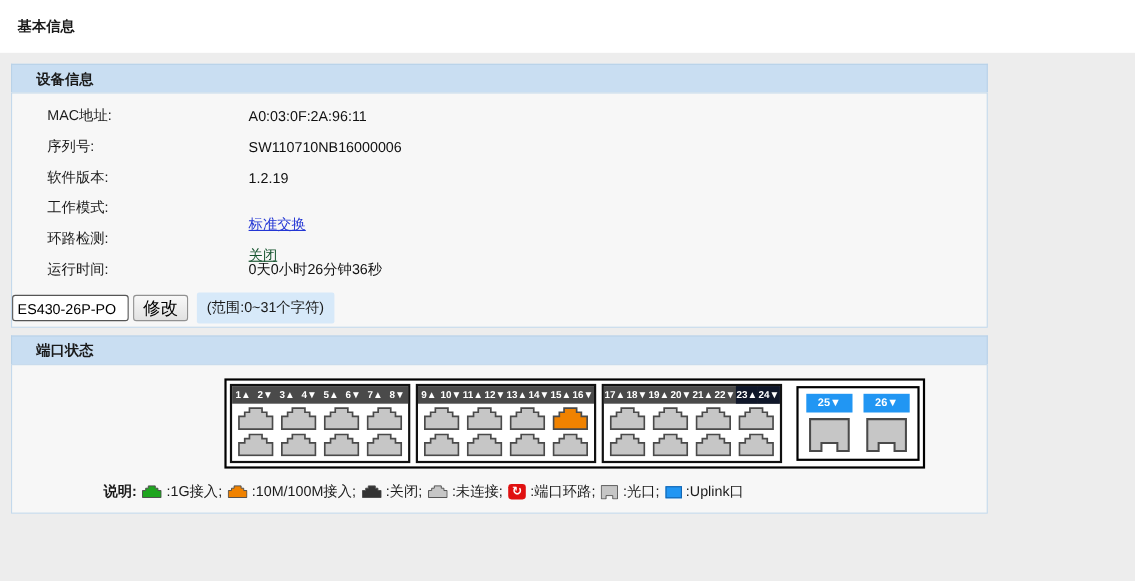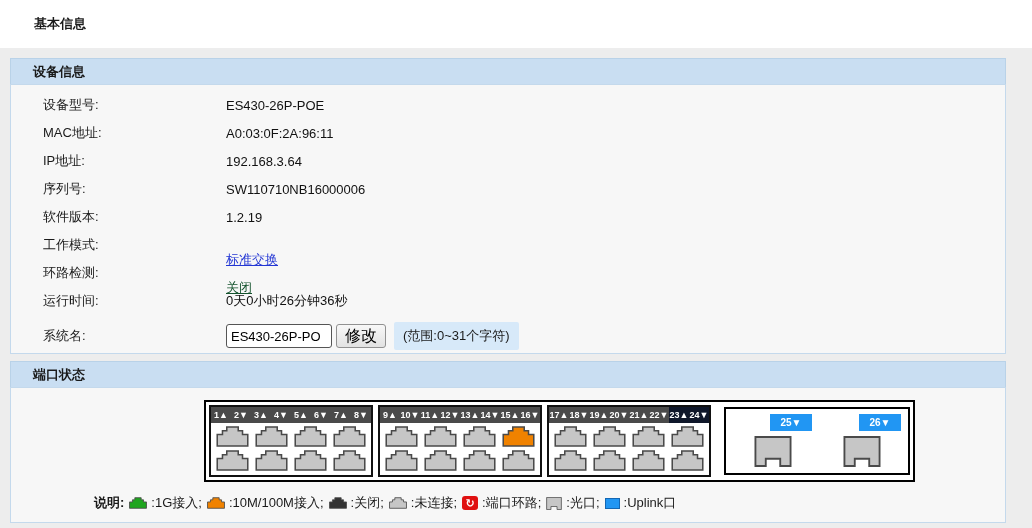--- a/index.html
+++ b/index.html
@@ -16,7 +16,7 @@
     height:48px;
     display:flex;
     align-items:center;
-    padding-left:34px;
+    padding-left:16px;
     font-weight:bold;
     font-size:13px;
   }

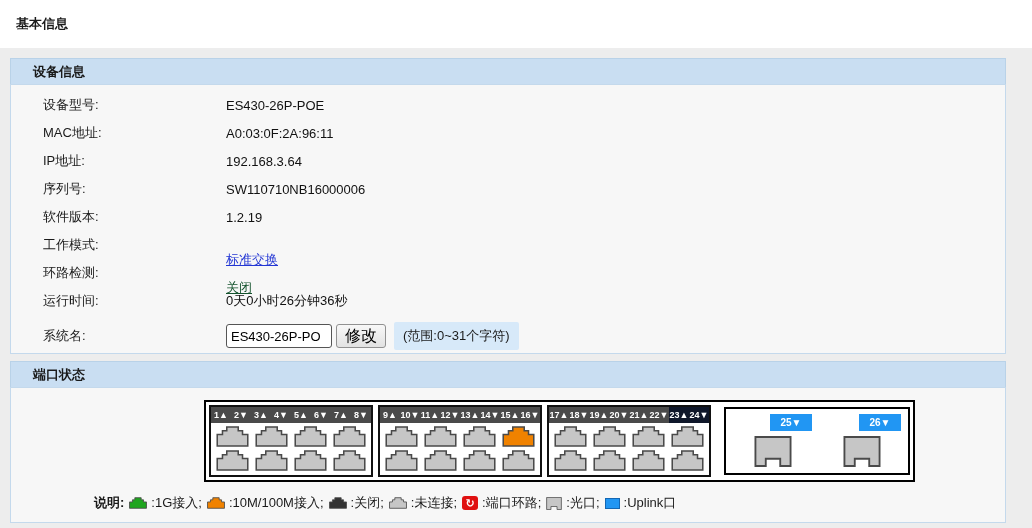--- a/index.html
+++ b/index.html
@@ -22,7 +22,7 @@
   }
   .section {
     margin-left:10px;
-    width:996px;
+    width:888px;
   }
   .section-device { margin-top:10px; }
   .section-ports  { margin-top:7px; }

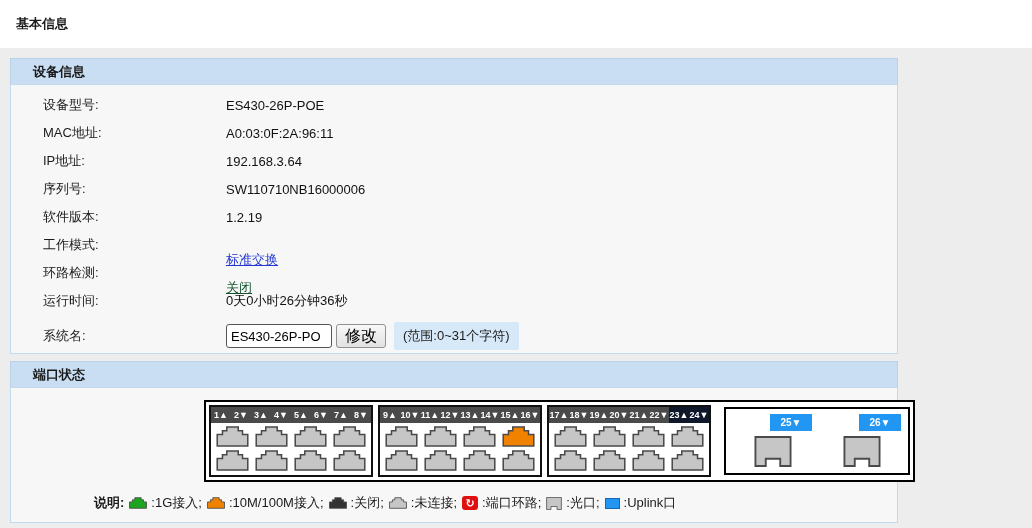--- a/index.html
+++ b/index.html
@@ -183,10 +183,6 @@
   </div>
   <div class="section-body">
     <div class="rows" id="device-rows">
-        <div class="info-row">
-          <div class="info-label">设备型号:</div>
-          <div class="info-value">ES430-26P-POE</div>
-        </div>
         <div class="info-row">
           <div class="info-label">MAC地址:</div>
           <div class="info-value">A0:03:0F:2A:96:11</div>

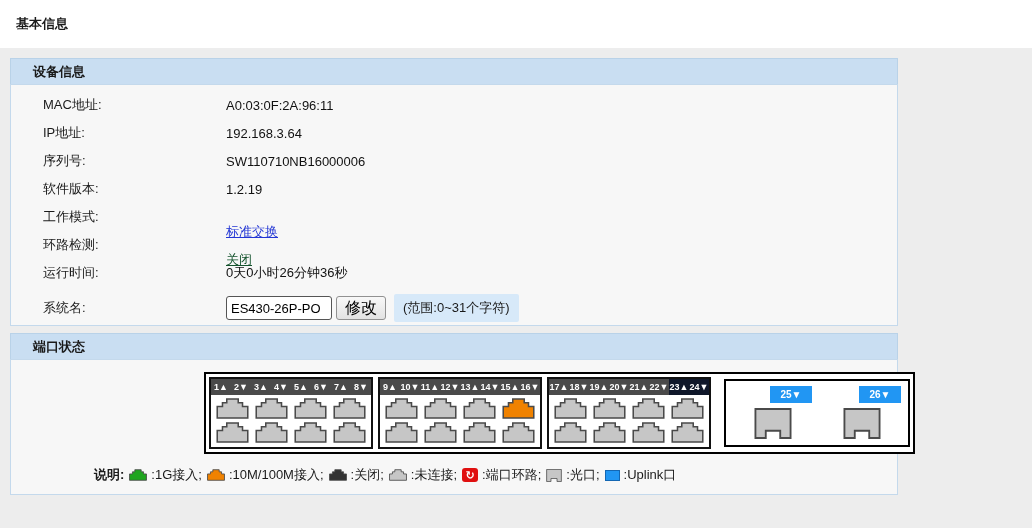--- a/index.html
+++ b/index.html
@@ -186,10 +186,6 @@
         <div class="info-row">
           <div class="info-label">MAC地址:</div>
           <div class="info-value">A0:03:0F:2A:96:11</div>
-        </div>
-        <div class="info-row">
-          <div class="info-label">IP地址:</div>
-          <div class="info-value">192.168.3.64</div>
         </div>
         <div class="info-row">
           <div class="info-label">序列号:</div>

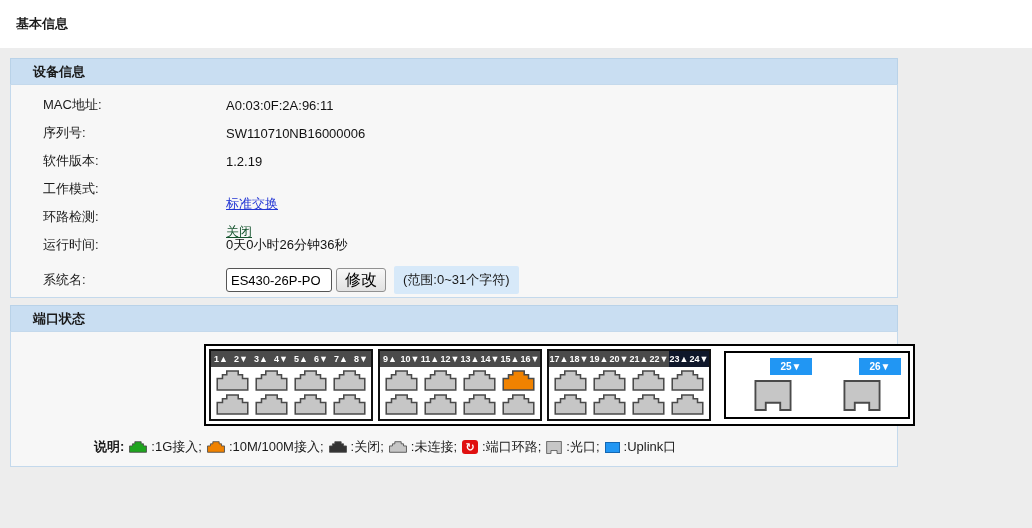--- a/index.html
+++ b/index.html
@@ -209,7 +209,6 @@
         </div>
       </div>
     <div class="info-row sysname-row">
-      <div class="info-label">系统名:</div>
       <input class="sysname-input" type="text" value="ES430-26P-PO" style="">
       <button class="modify-btn">修改</button>
       <span class="range-hint">(范围:0~31个字符)</span>

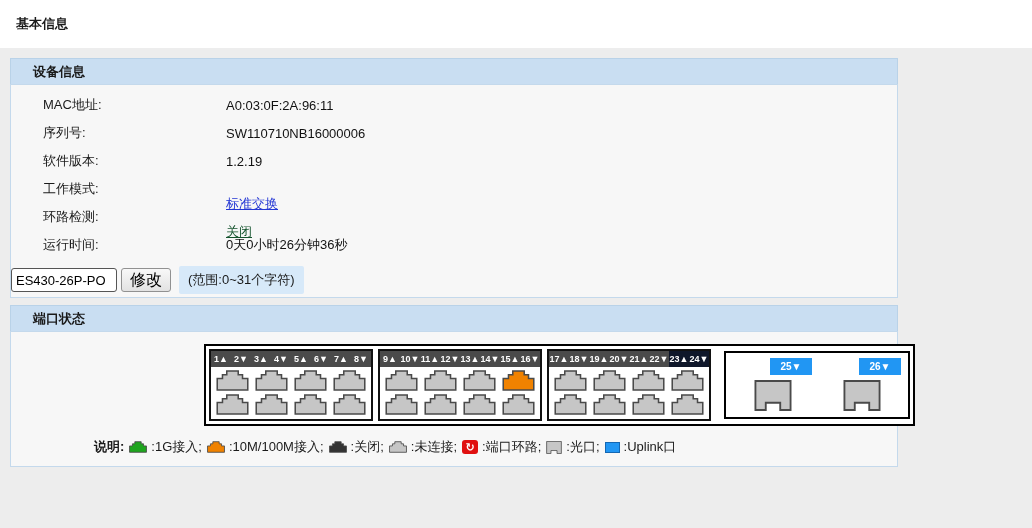--- a/index.html
+++ b/index.html
@@ -142,7 +142,6 @@
     line-height:17px;
     text-align:center;
     margin-bottom:5px;
-    margin-left:37px;
   }
   
   .legend {

